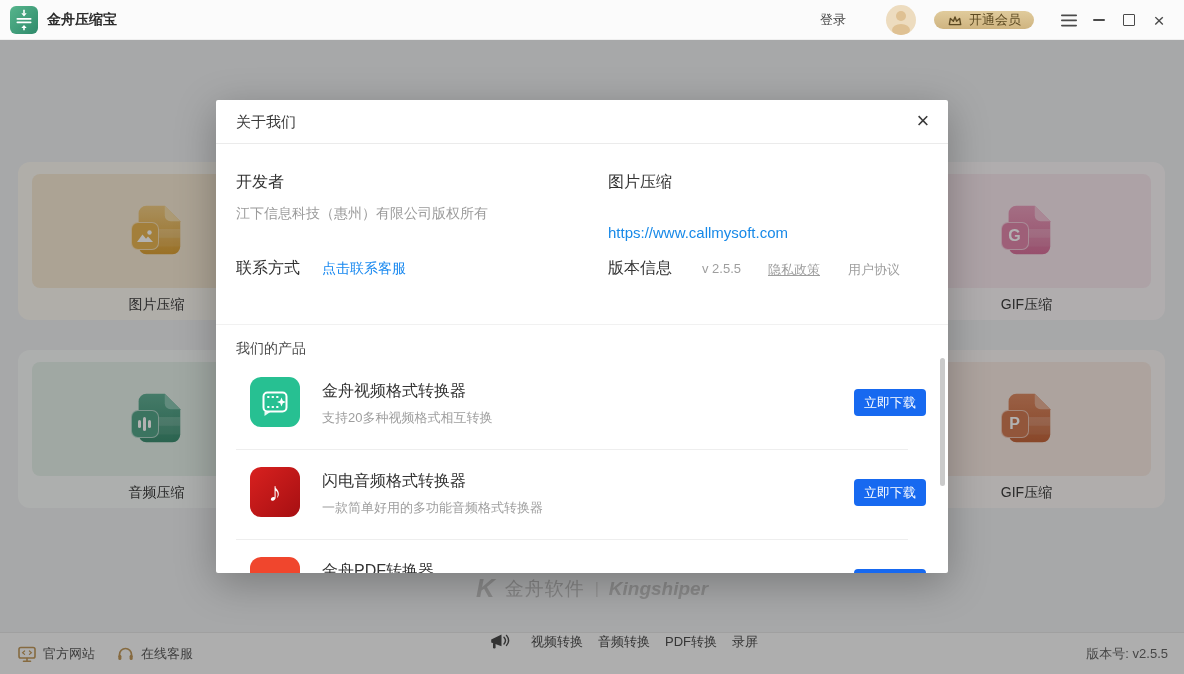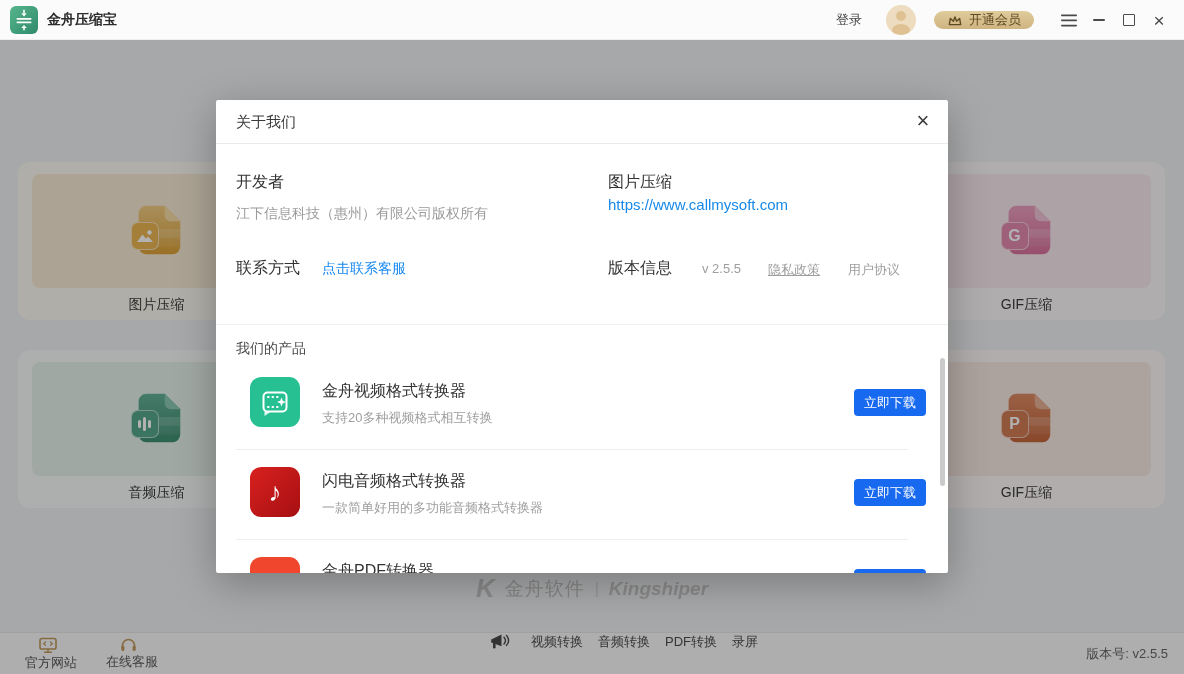--- a/index.html
+++ b/index.html
@@ -11,7 +11,7 @@
   .app-logo{width:28px;height:28px;margin-left:10px;display:block;}
   .app-title{margin-left:9px;font-size:14px;font-weight:bold;color:#2b2b2b;}
   .tb-right{position:absolute;right:10px;top:0;height:40px;display:flex;align-items:center;}
-  .login{font-size:13px;color:#444;margin-right:24px;cursor:pointer;}
+  .login{font-size:13px;color:#444;margin-right:40px;cursor:pointer;}
   .avatar{width:30px;height:30px;border-radius:50%;background:#eddcbf;position:relative;margin-right:18px;overflow:hidden;}
   .avatar .head{position:absolute;left:10px;top:6px;width:10px;height:10px;border-radius:50%;background:#dfc193;}
   .avatar .body{position:absolute;left:6px;top:19px;width:18px;height:12px;border-radius:50%;background:#dfc193;}

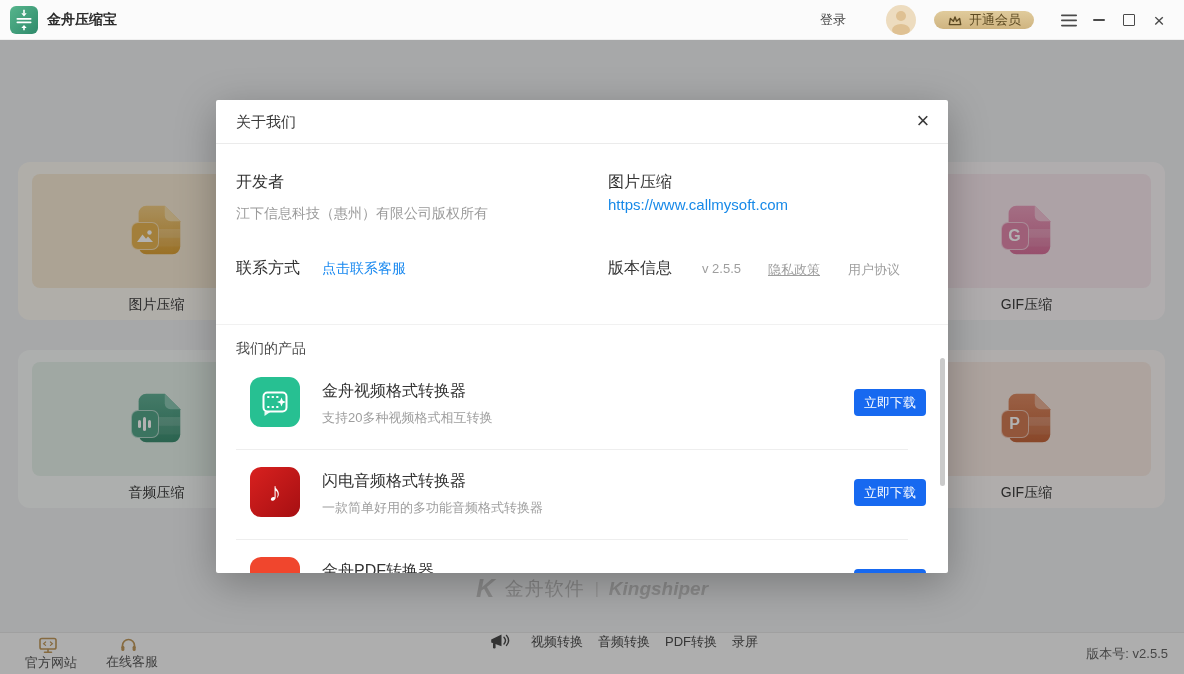--- a/index.html
+++ b/index.html
@@ -292,7 +292,7 @@
     <span class="m-gray" style="left:20px;top:105px">江下信息科技（惠州）有限公司版权所有</span>
 
     <span class="m-heading" style="left:392px;top:72px">图片压缩</span>
-    <span class="m-url" style="left:392px;top:96px">https://www.callmysoft.com</span>
+    <span class="m-url" style="left:392px;top:124px">https://www.callmysoft.com</span>
 
     <span class="m-heading" style="left:20px;top:158px">联系方式</span>
     <span class="m-link" style="left:106px;top:160px">点击联系客服</span>

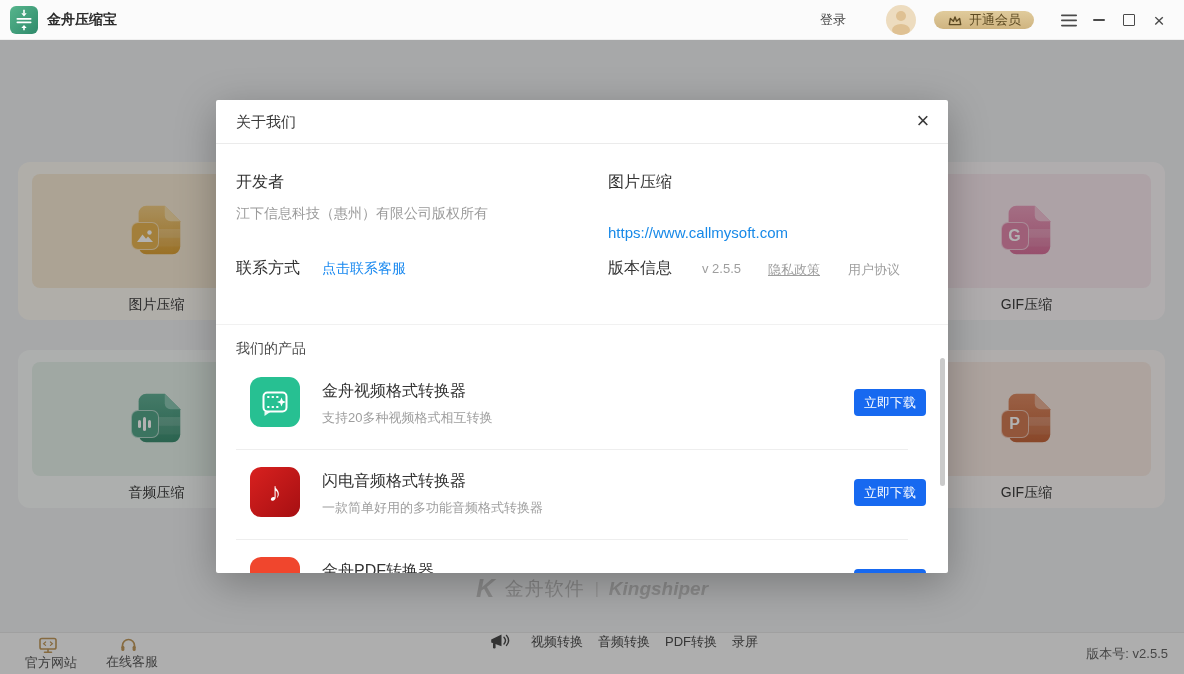--- a/index.html
+++ b/index.html
@@ -49,7 +49,7 @@
   .statusbar{position:absolute;left:0;bottom:0;width:100%;height:42px;background:#fafafa;
     border-top:1px solid #e6e6e6;z-index:1;box-sizing:border-box;}
   .sb-left{position:absolute;left:18px;top:0;height:42px;display:flex;align-items:center;}
-  .sb-item{display:flex;align-items:center;cursor:pointer;flex-direction:column;}
+  .sb-item{display:flex;align-items:center;cursor:pointer;}
   .sb-item + .sb-item{margin-left:22px;}
   .sb-item .lbl{font-size:13px;color:#5a5a5a;margin-left:7px;}
   .sb-center{position:absolute;left:489px;top:0;height:42px;display:flex;align-items:flex-start;gap:15px;}

